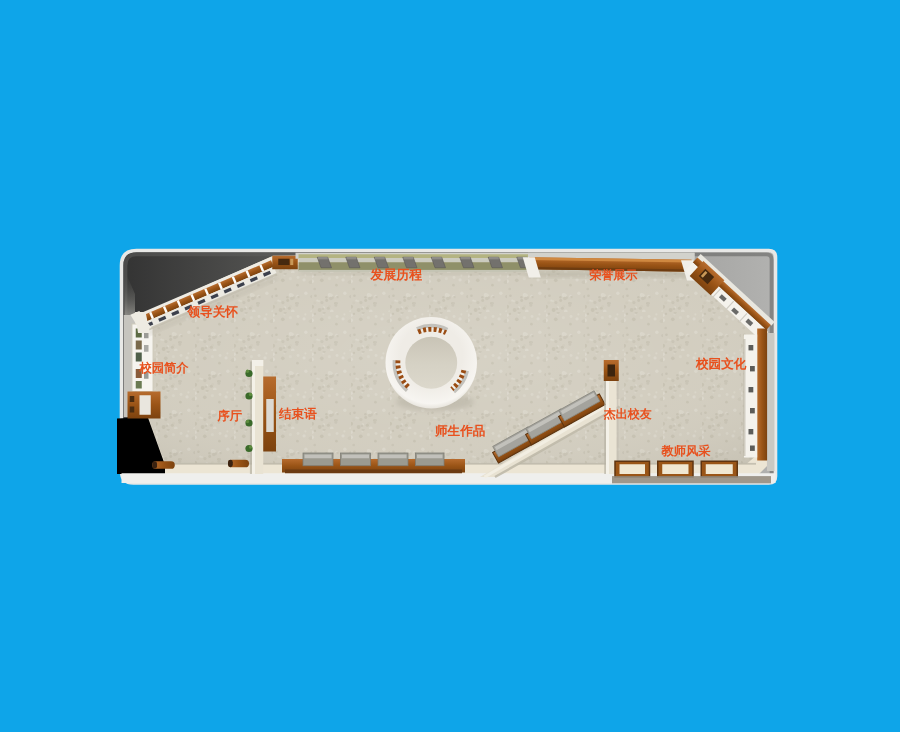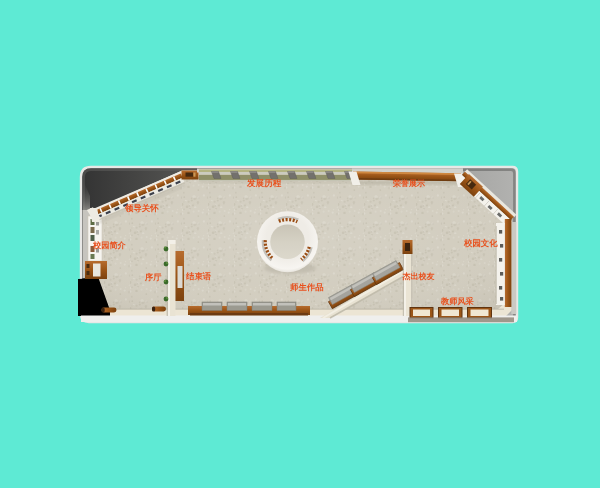--- a/index.html
+++ b/index.html
@@ -3,7 +3,7 @@
 <meta charset="utf-8">
 <style>
   html,body{margin:0;padding:0;background:#000;}
-  .stage{position:relative;width:600px;height:488px;background:#5eead4;overflow:hidden;
+  .stage{position:relative;width:600px;height:488px;background:#0ea5e9;overflow:hidden;
          font-family:"Liberation Sans", sans-serif;}
   svg{position:absolute;left:0;top:0;}
   .lbl{font-family:"Liberation Sans", sans-serif;font-weight:bold;fill:#e8511e;}

